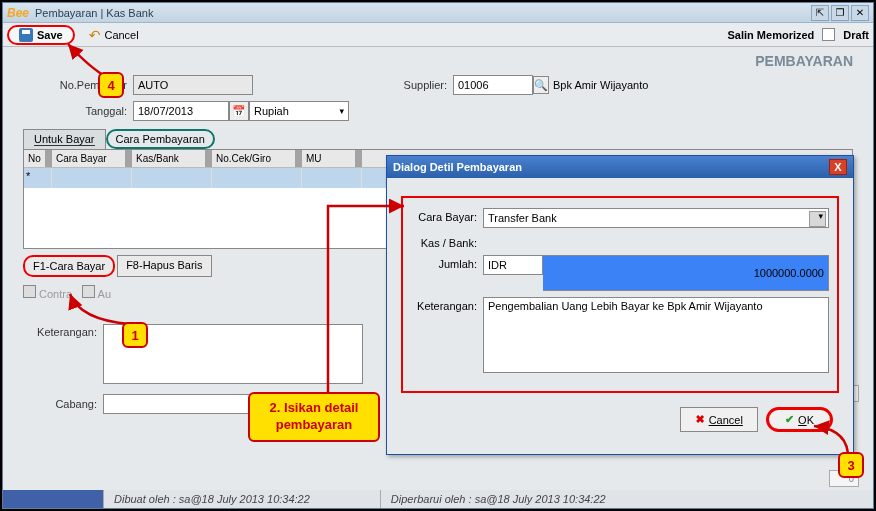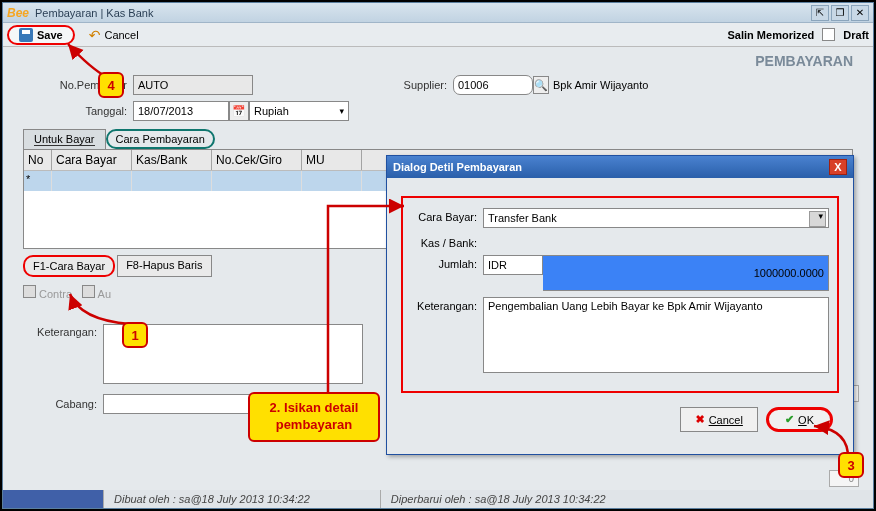--- a/index.html
+++ b/index.html
@@ -116,7 +116,7 @@
       <div class="lbl" style="width:110px;">No.Pembayar</div>
       <input class="fld dis" style="width: 120px;" readonly="" value="AUTO">
       <div class="lbl" style="width:200px;">Supplier:</div>
-      <input class="fld" style="width: 80px; border-radius: 7px;" value="01006">
+      <input class="fld" style="width: 80px;" value="01006">
       <span class="search-icon">🔍</span>
       <span style="padding-left:4px;">Bpk Amir Wijayanto</span>
     </div>

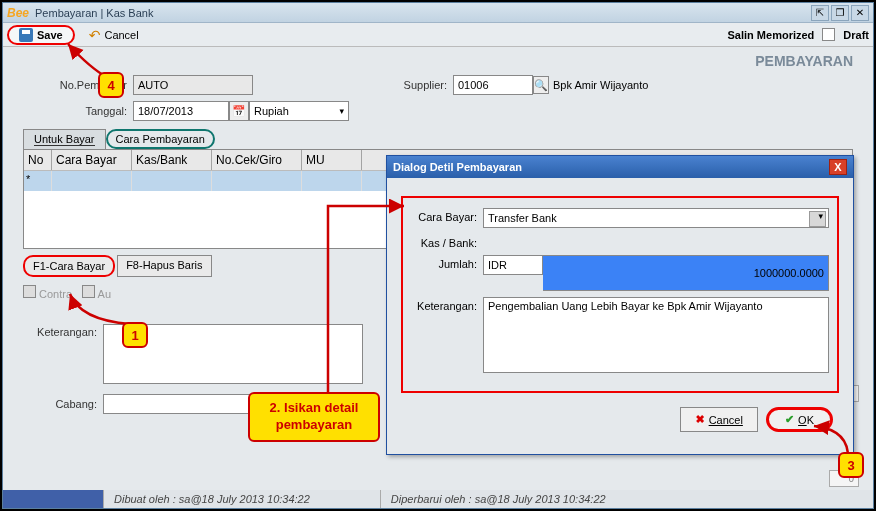--- a/index.html
+++ b/index.html
@@ -32,7 +32,7 @@
 .tab.circled { border: 2px solid #0f766e; border-radius: 10px; padding: 2px 8px; }
 .grid { border: 1px solid #888; background: #fff; height: 100px; }
 .grid-head { display: flex; background: #e8e8e8; border-bottom: 1px solid #bbb; }
-.gh { padding: 3px 4px; border-right: 1px solid #a3a3a3; font-size: 12px; }
+.gh { padding: 3px 4px; border-right: 7px solid #a3a3a3; font-size: 10px; }
 .grid-row { display: flex; background: #bdd6ec; height: 20px; }
 .gr { border-right: 1px solid #ddd; }
 .actbtns { display: flex; gap: 2px; margin-top: 6px; }

